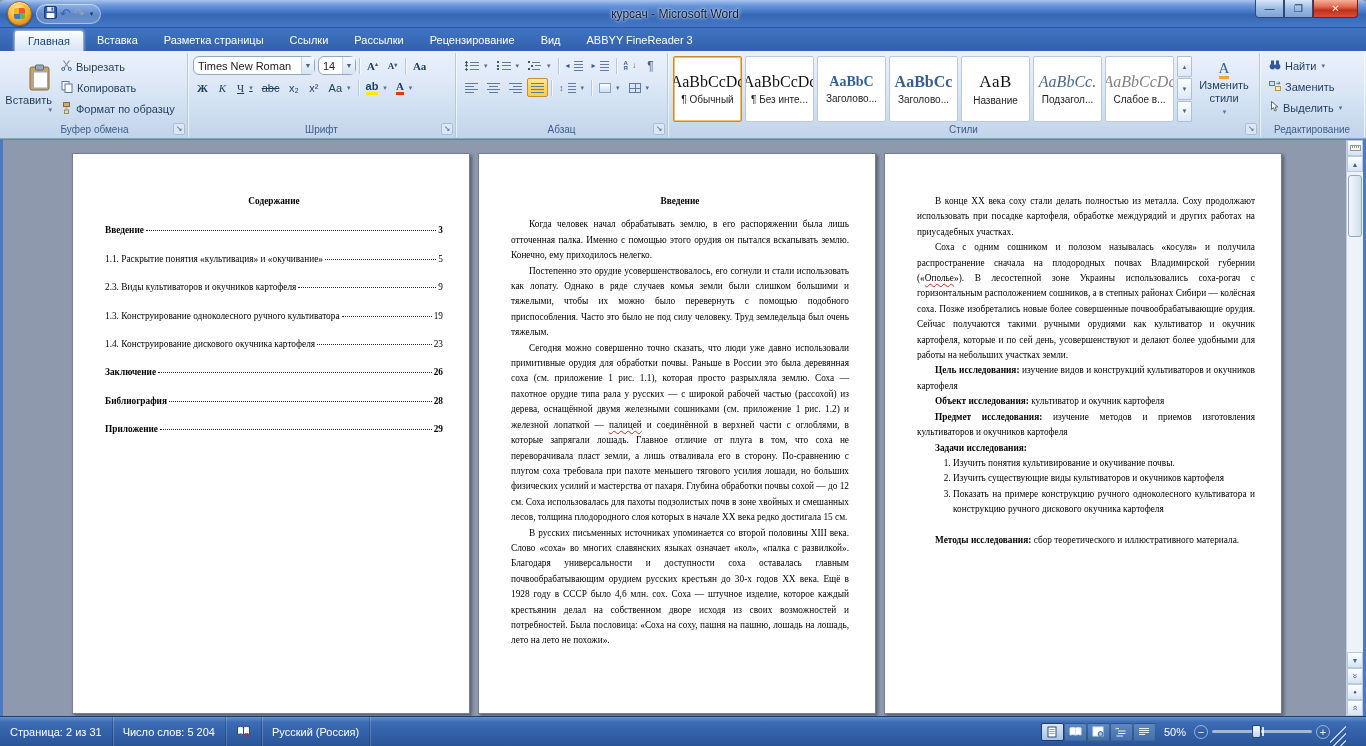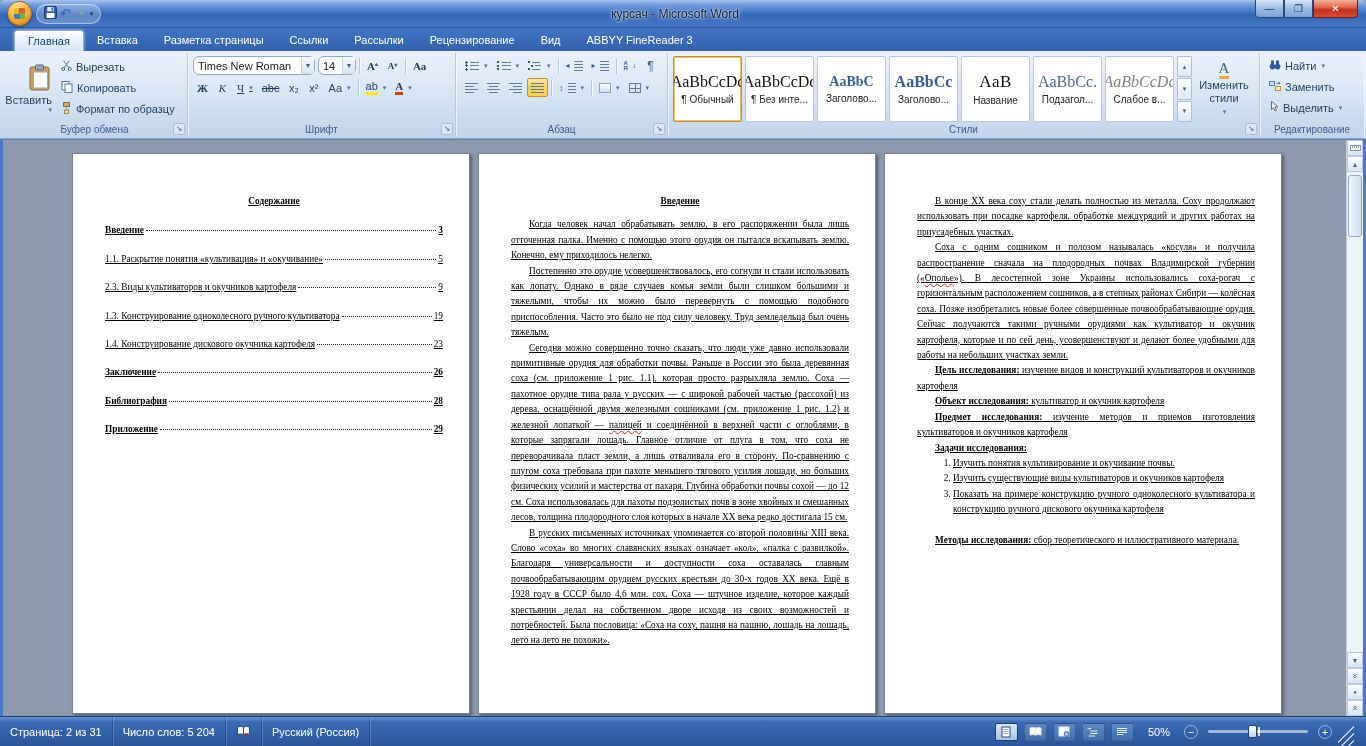--- a/index.html
+++ b/index.html
@@ -71,7 +71,7 @@
   .b-italic { font-style:italic; font-family:"Liberation Serif",serif; }
   .b-under { text-decoration:underline; font-family:"Liberation Serif",serif; }
   .b-strike { text-decoration:line-through; }
-  .u-yellow { border-bottom:3px solid #ffe900; line-height:11px; }
+  .u-yellow { border-bottom:3px solid #ffe900; line-height:11px;font-weight:bold; }
   .u-red { border-bottom:3px solid #e03c00; line-height:11px; font-family:"Liberation Serif",serif; }
   .tiny-tri-up::after { content:"▴"; font-size:6px; vertical-align:top; color:#44618c; }
   .tiny-tri-dn::after { content:"▾"; font-size:6px; vertical-align:top; color:#44618c; }

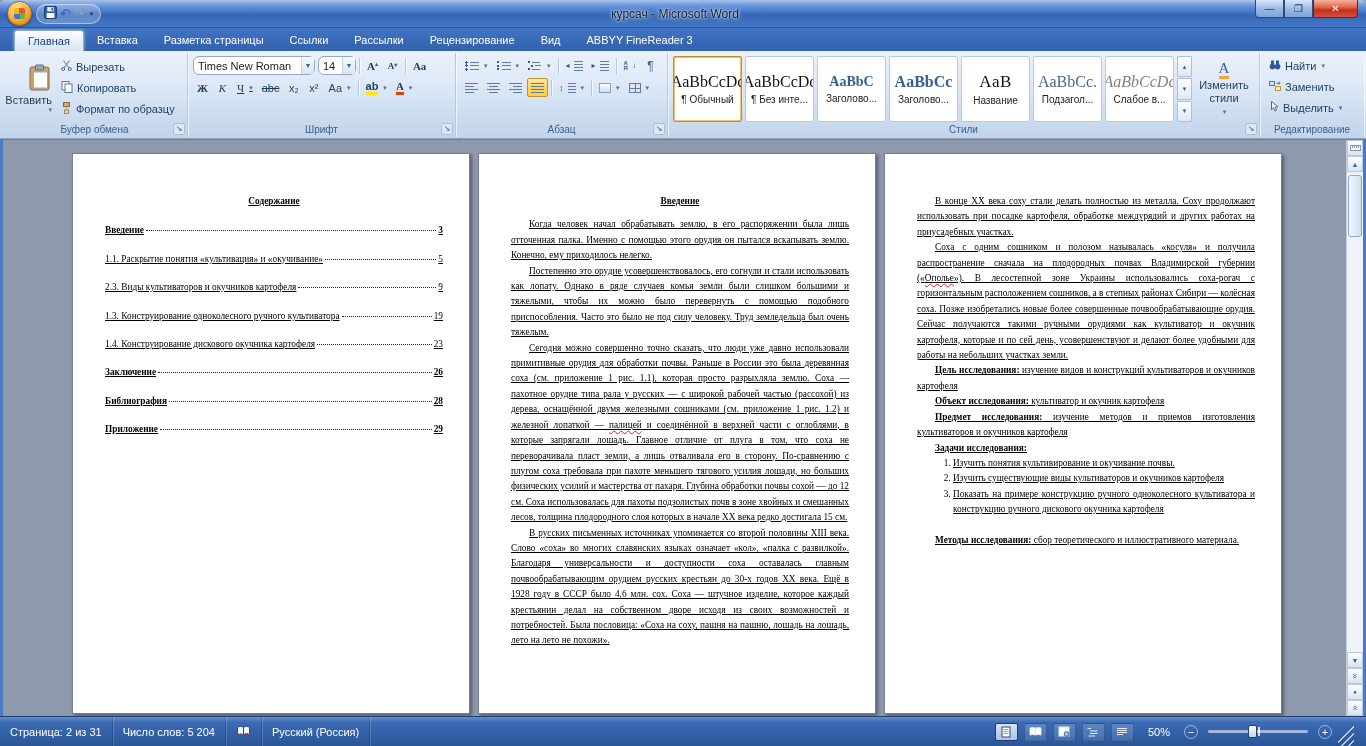--- a/index.html
+++ b/index.html
@@ -121,7 +121,7 @@
   .sample { font-family:"Liberation Serif",serif; font-size:16px; color:#111; white-space:nowrap; }
   .sample.h { color:#365f91; font-weight:bold; }
   .sample.big { font-size:17px; letter-spacing:.5px; }
-  .sample.sub { color:#4a6892; }
+  .sample.sub { color:#4a6892; font-style:italic; }
   .sample.weak { color:#828282; font-style:italic; }
   .sname { font-size:10px; color:#222; max-width:64px; overflow:hidden; white-space:nowrap; }
   .gal-arrows { width:15px; display:flex; flex-direction:column; gap:1px; }

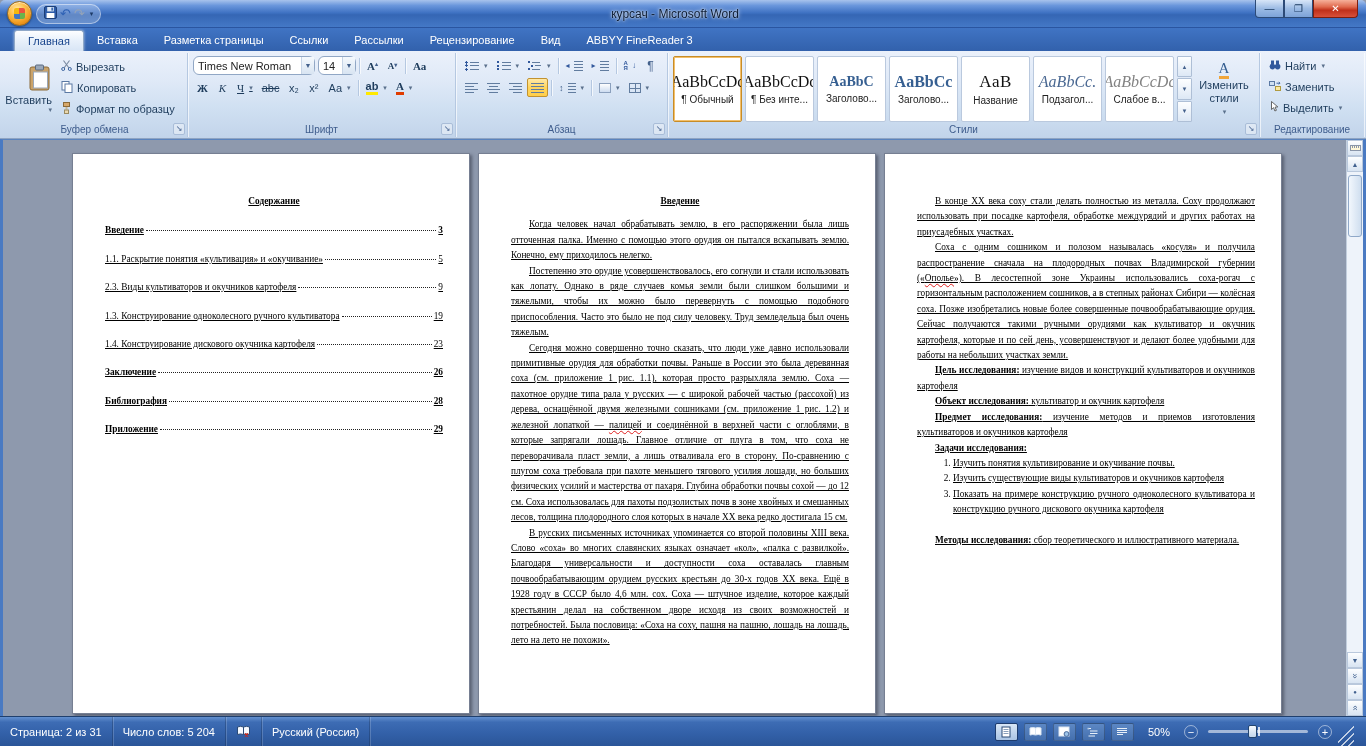--- a/index.html
+++ b/index.html
@@ -139,7 +139,7 @@
     border-left:3px solid #4a7ac2; border-right:3px solid #4a7ac2; border-top:1px solid #5a83bd; }
   .pages { display:flex; gap:8px; padding:13px 0 0 69px; }
   .page { width:398px; height:561px; flex:none; background:#fff; border:1px solid #6e7documents786; border:1px solid #767f92;
-    box-shadow:2px 2px 3px rgba(35,40,55,.5); overflow:hidden;text-decoration:underline; }
+    box-shadow:2px 2px 3px rgba(35,40,55,.5); overflow:hidden; }
   .page-content { padding:40px 26px 0 32px; font-family:"Liberation Serif",serif; font-size:9.3px;
     line-height:15.4px; color:#000; }
   .doc-title { text-align:center; font-weight:bold; margin-bottom:8px; }

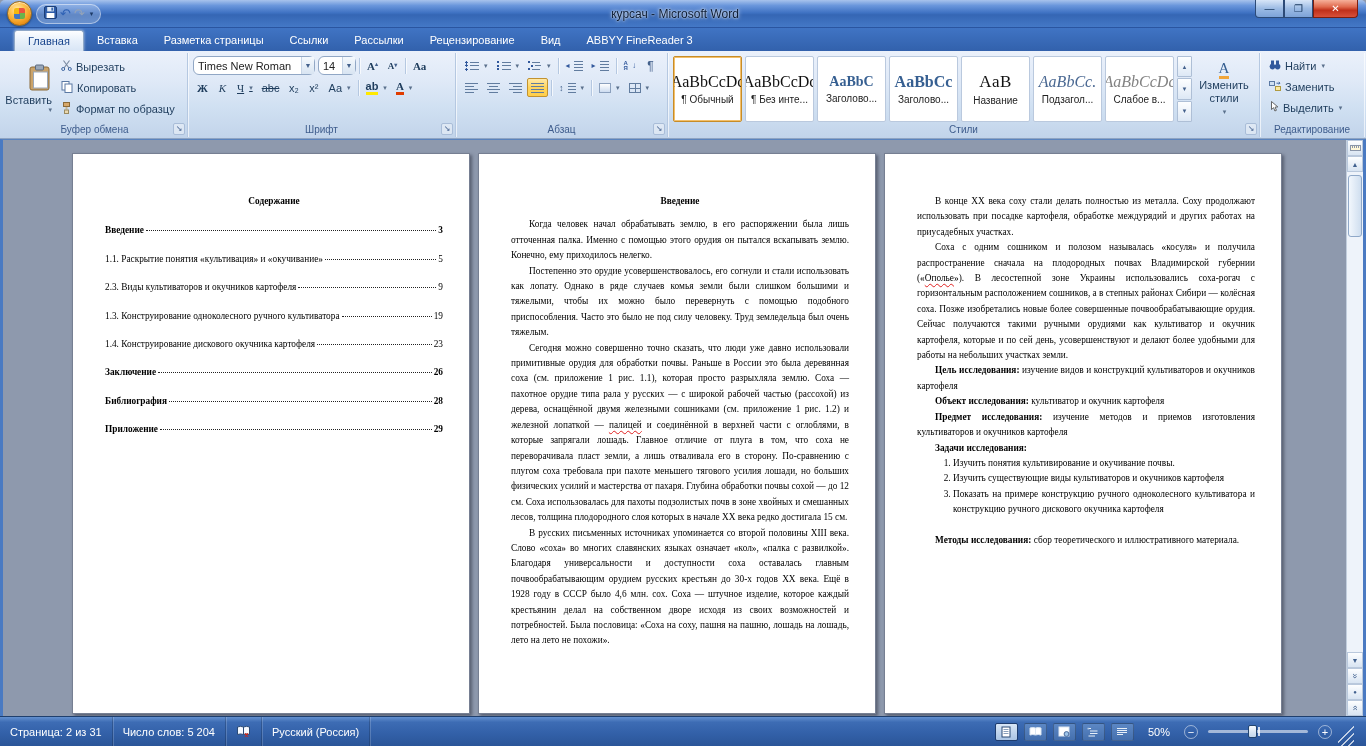--- a/index.html
+++ b/index.html
@@ -170,7 +170,7 @@
     background:linear-gradient(180deg,#6390cf 0%,#3d6cb4 18%,#3361a9 55%,#2a5598 100%); border-top:1px solid #1f3f6e; }
   .sitem { padding:0 10px; height:100%; display:flex; align-items:center; gap:5px;
     border-right:1px solid rgba(0,0,0,.18); box-shadow:1px 0 0 rgba(255,255,255,.18); }
-  .sright { margin-left:auto; display:flex; align-items:center; gap:6px; padding-right:12px; height:100%; }
+  .sright { margin-left:auto; display:flex; align-items:center; gap:0; padding-right:20px; height:100%; }
   .vbtn { width:23px; height:18px; border:1px solid rgba(0,0,0,.25); display:flex; align-items:center;
     justify-content:center; background:linear-gradient(180deg,#5c87c4,#446fae); border-radius:2px; }
   .vbtn.cur { background:linear-gradient(180deg,#d8e6f6,#aac4e4); border-color:#1e3c6e; }

